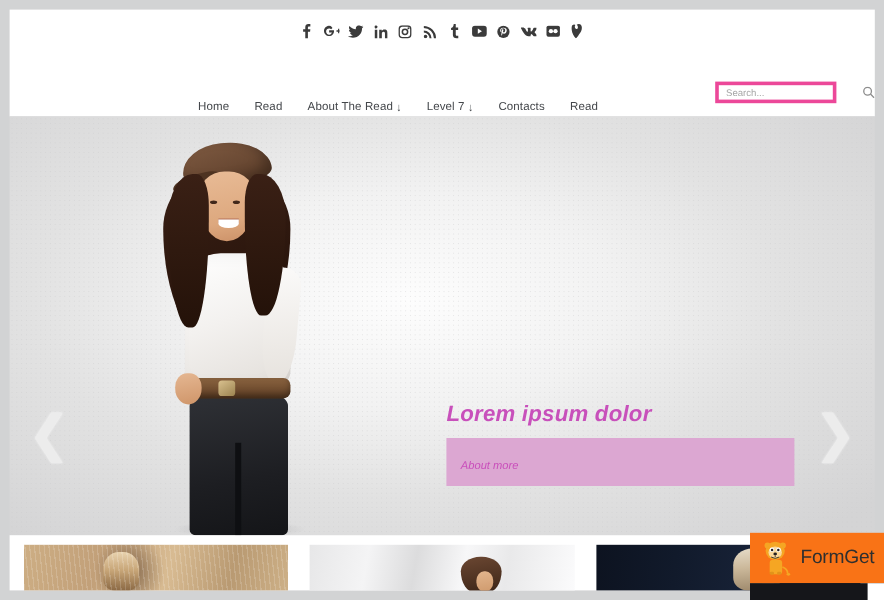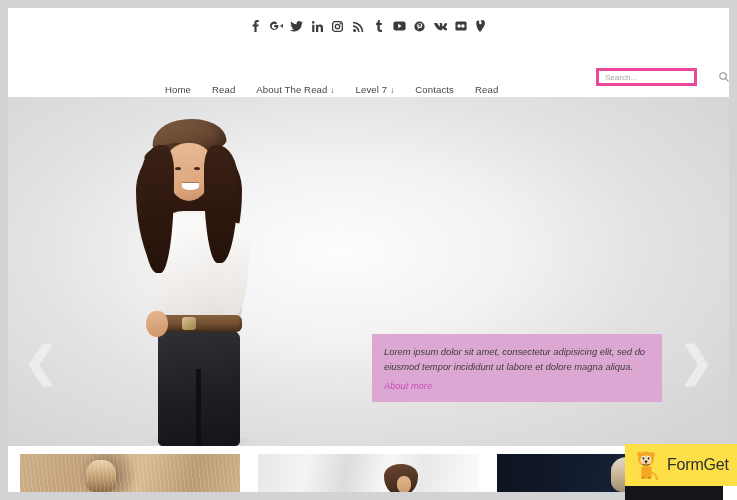--- a/index.html
+++ b/index.html
@@ -561,6 +561,7 @@
     </div>
 
     <div class="slide-caption">
+      <div class="slide-title">Lorem ipsum dolor</div>
       <div class="slide-box">
         <div class="slide-text">Lorem ipsum dolor sit amet, consectetur adipisicing elit, sed do eiusmod tempor incididunt ut labore et dolore magna aliqua.</div>
         <span class="slide-readmore">About more</span>

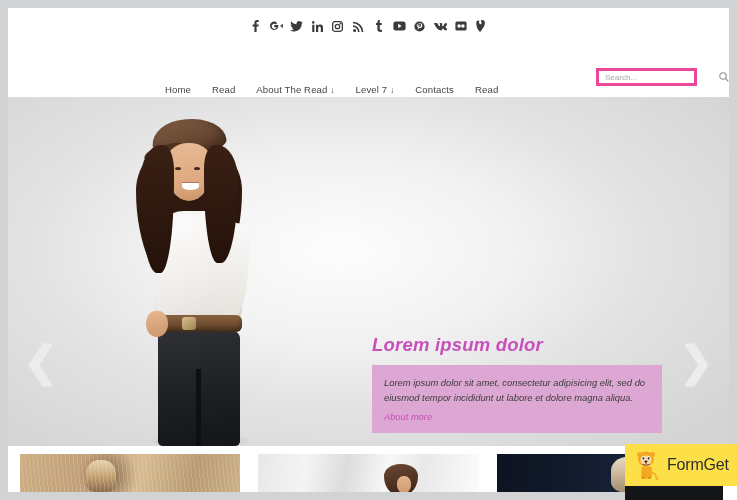--- a/index.html
+++ b/index.html
@@ -563,7 +563,6 @@
     <div class="slide-caption">
       <div class="slide-title">Lorem ipsum dolor</div>
       <div class="slide-box">
-        <div class="slide-text">Lorem ipsum dolor sit amet, consectetur adipisicing elit, sed do eiusmod tempor incididunt ut labore et dolore magna aliqua.</div>
         <span class="slide-readmore">About more</span>
       </div>
     </div>

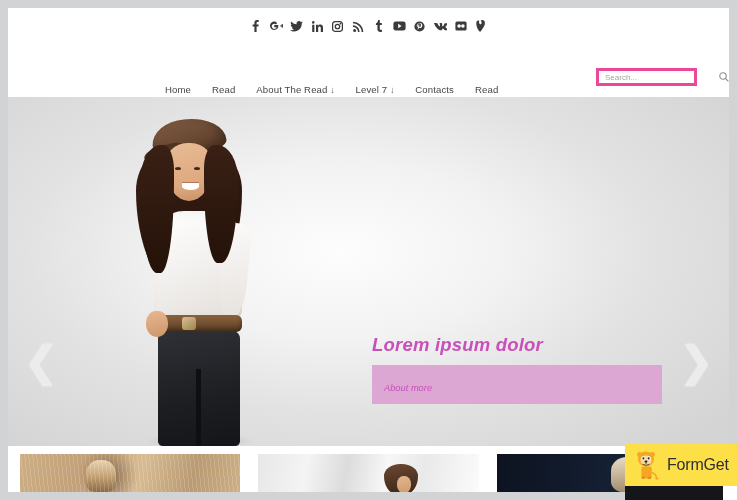--- a/index.html
+++ b/index.html
@@ -402,7 +402,7 @@
     bottom: 14px;
     width: 112px;
     height: 42px;
-    background: #fde047;
+    background: #f97316;
     display: flex;
     align-items: center;
     gap: 6px;

